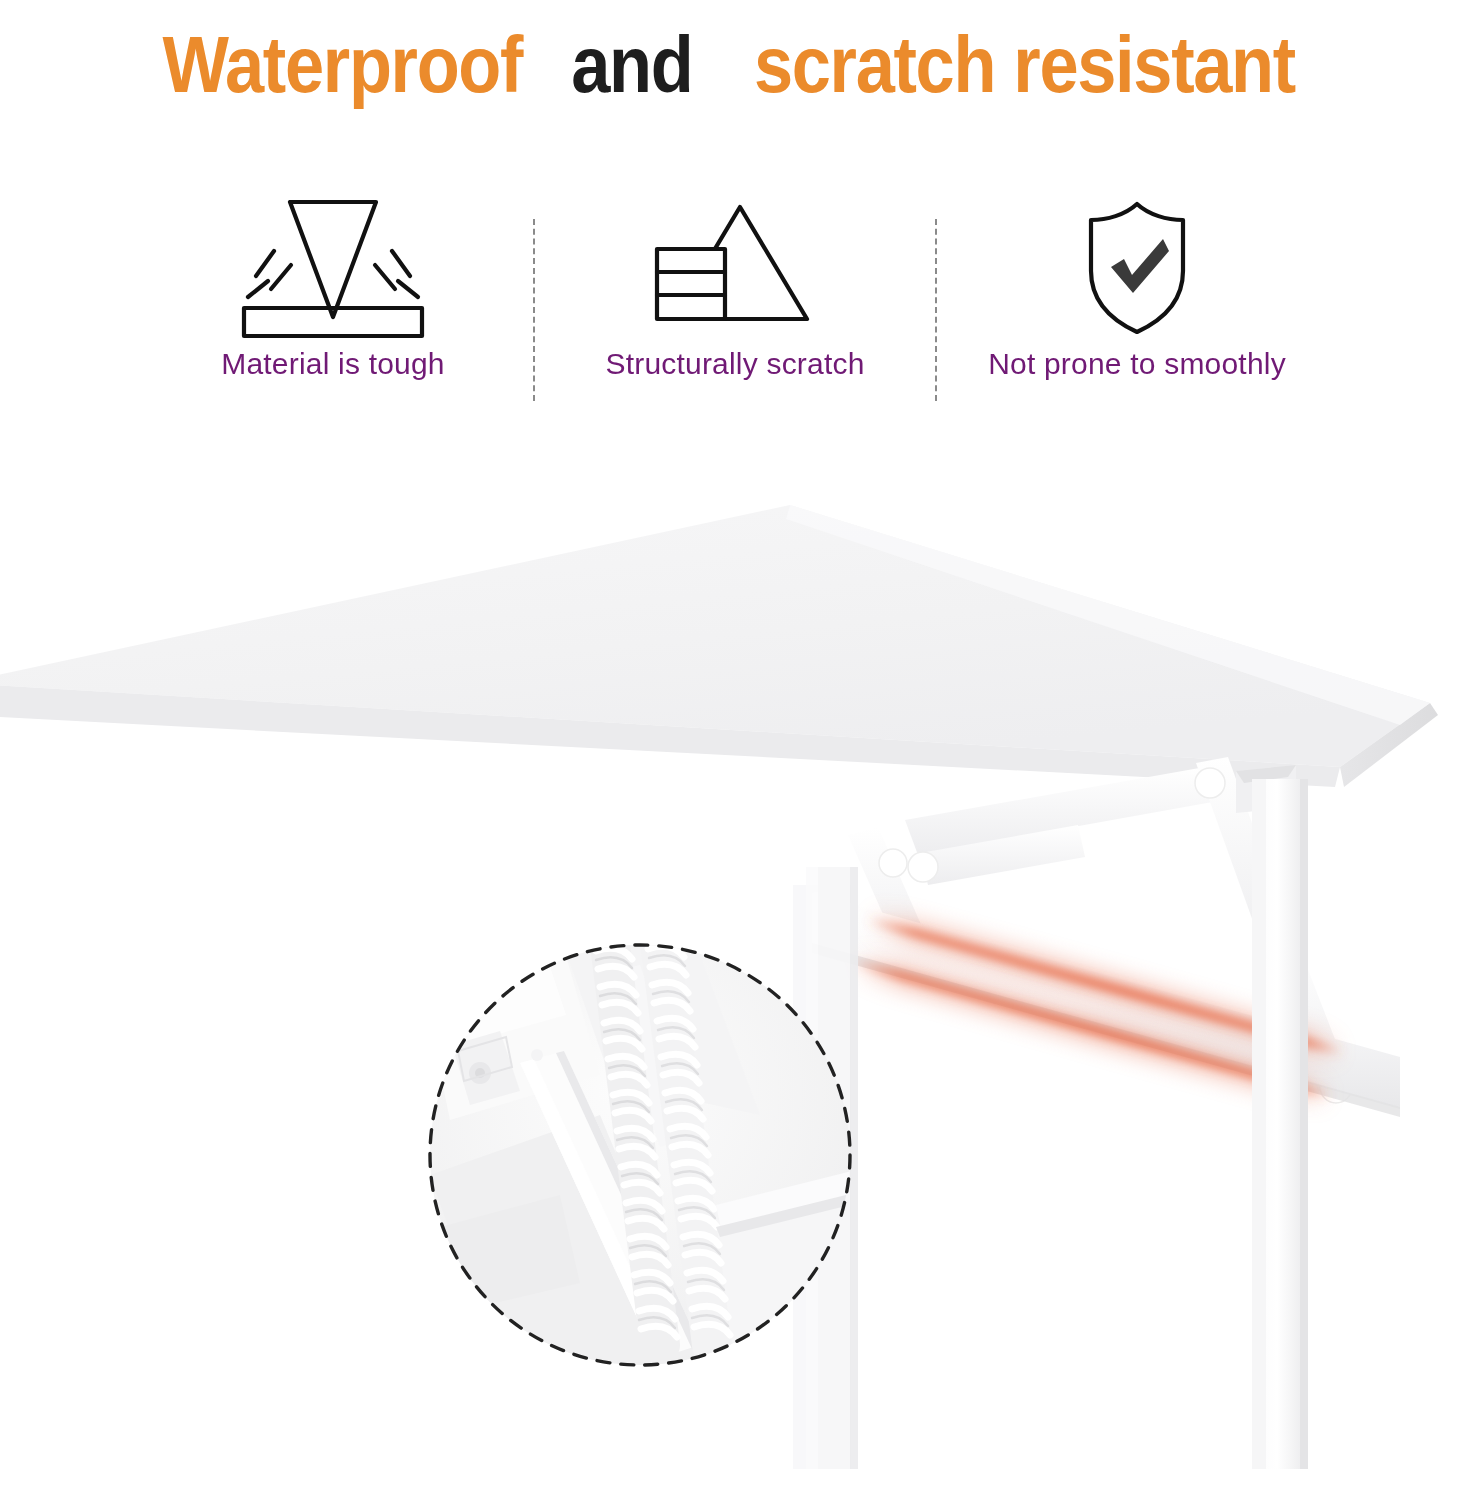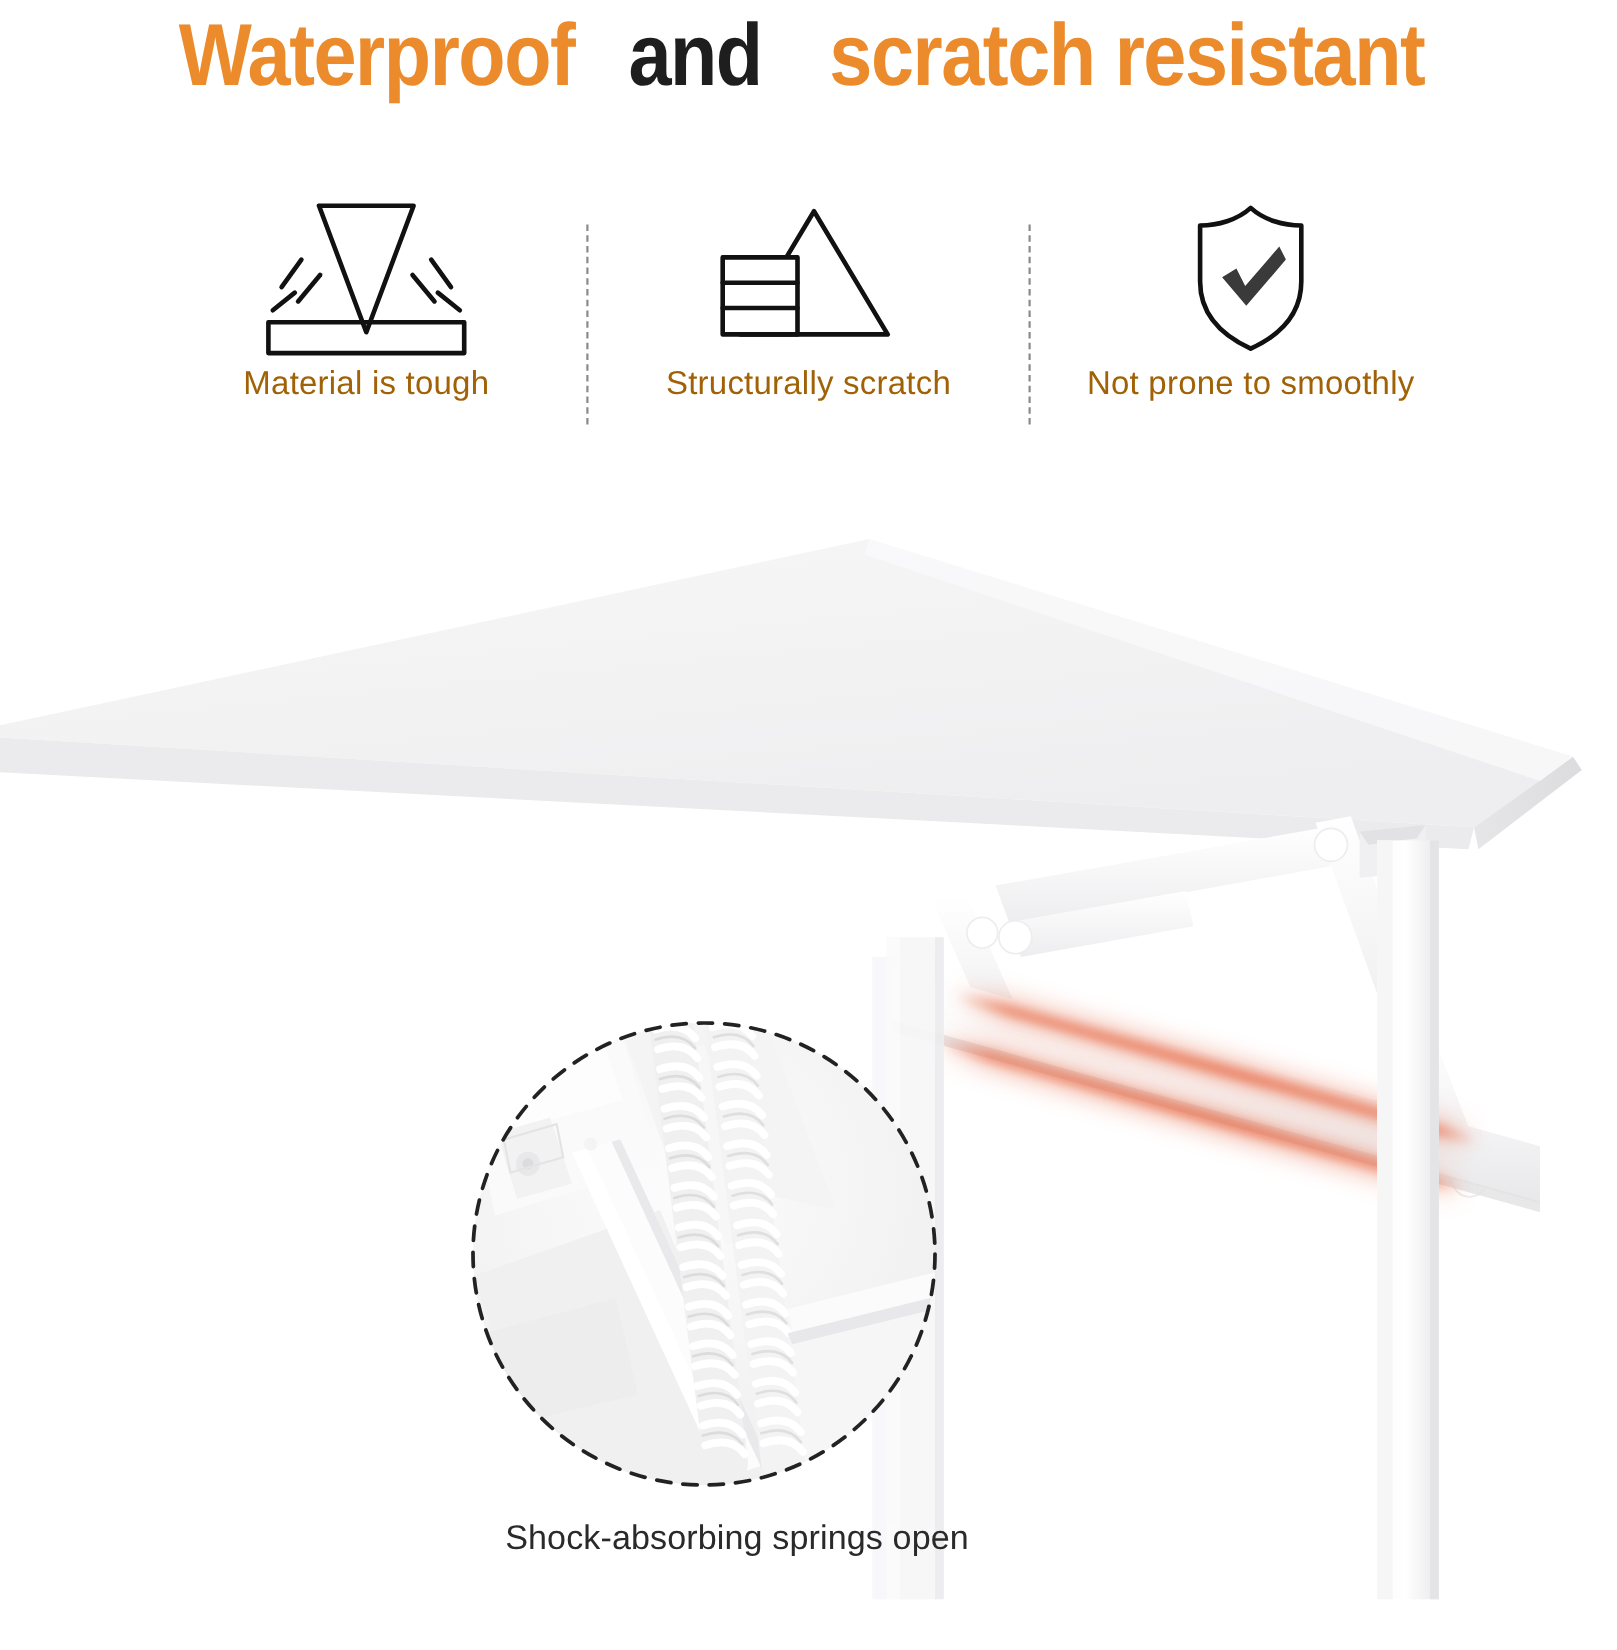--- a/index.html
+++ b/index.html
@@ -17,6 +17,7 @@
     height: 1454px;
     background: #ffffff;
     overflow: hidden;
+    margin-top: 15px;
   }
 
   

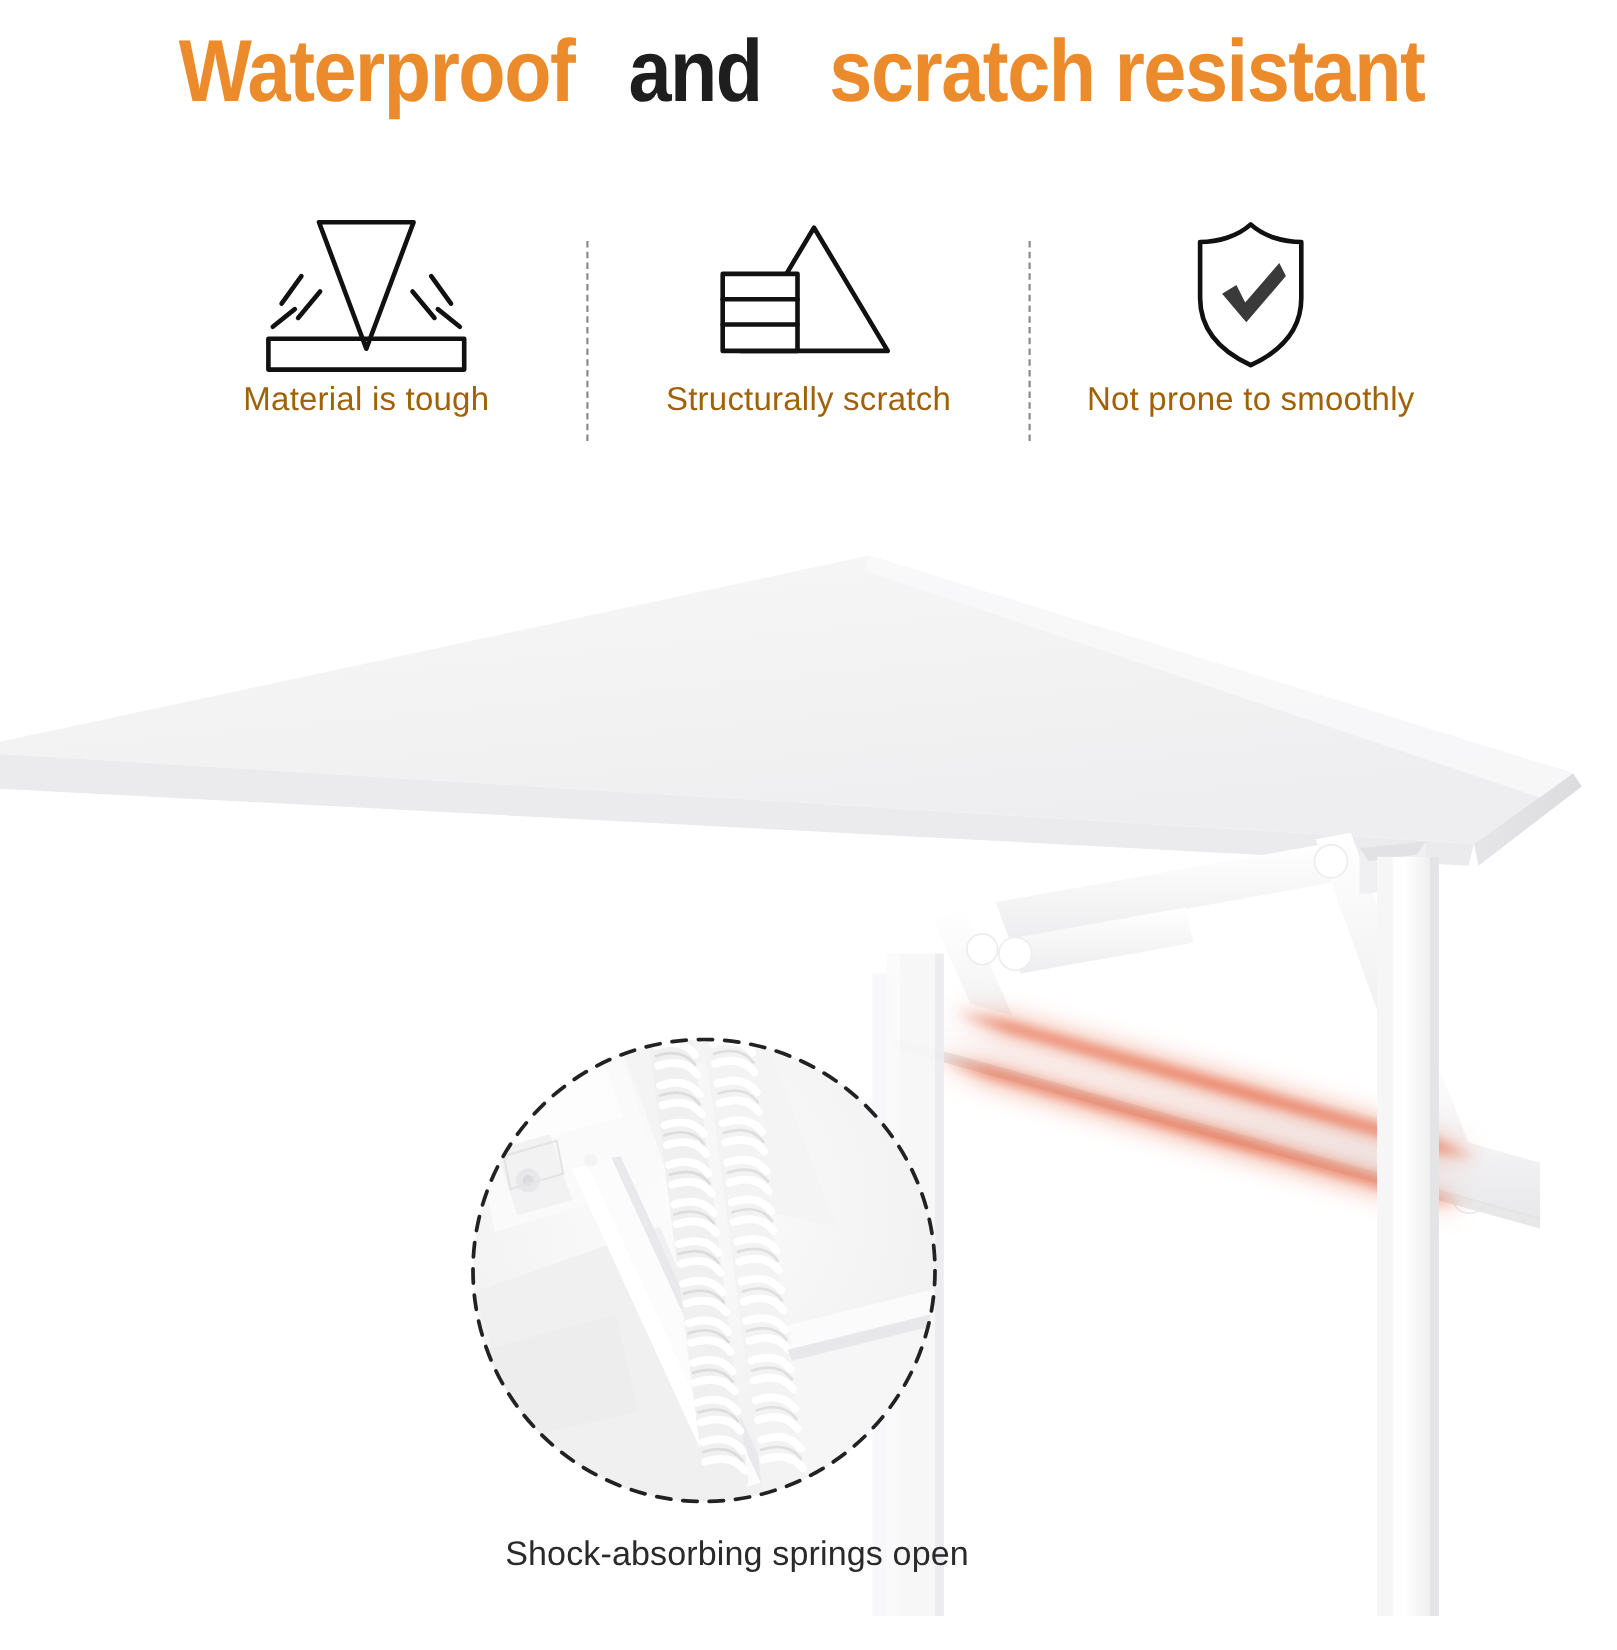--- a/index.html
+++ b/index.html
@@ -74,7 +74,7 @@
     font-family: "Liberation Sans", sans-serif;
     font-size: 30px;
     font-weight: 300;
-    color: #a16207;
+    color: #701a75;
     letter-spacing: 0.2px;
     white-space: nowrap;
   }

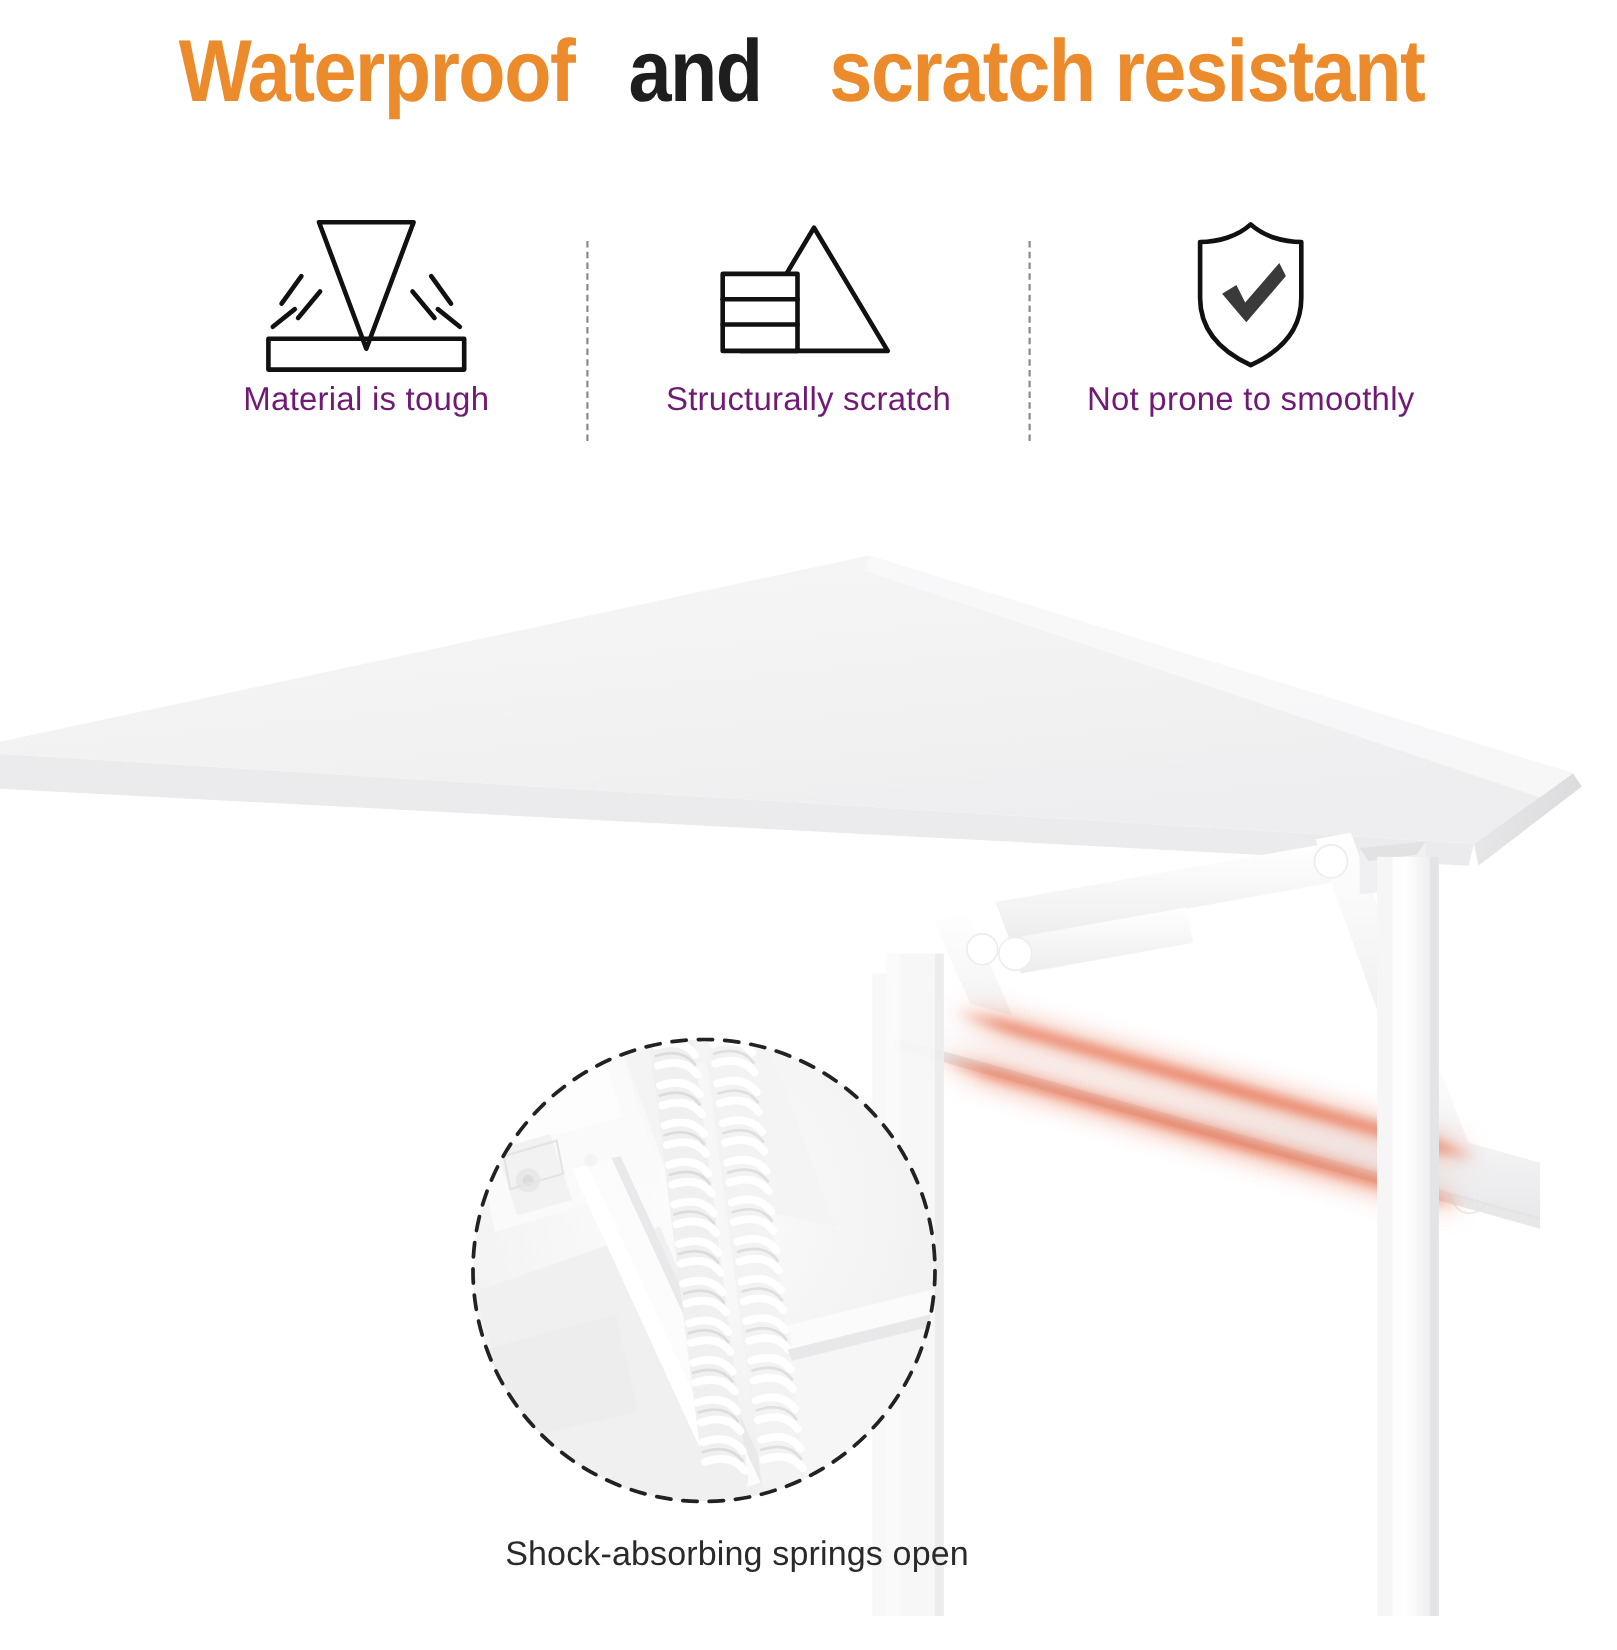--- a/index.html
+++ b/index.html
@@ -434,7 +434,6 @@
   </div>
 
   <div id="spring-caption">
-    <span>Shock-absorbing springs open</span>
   </div>
 
 </div>

